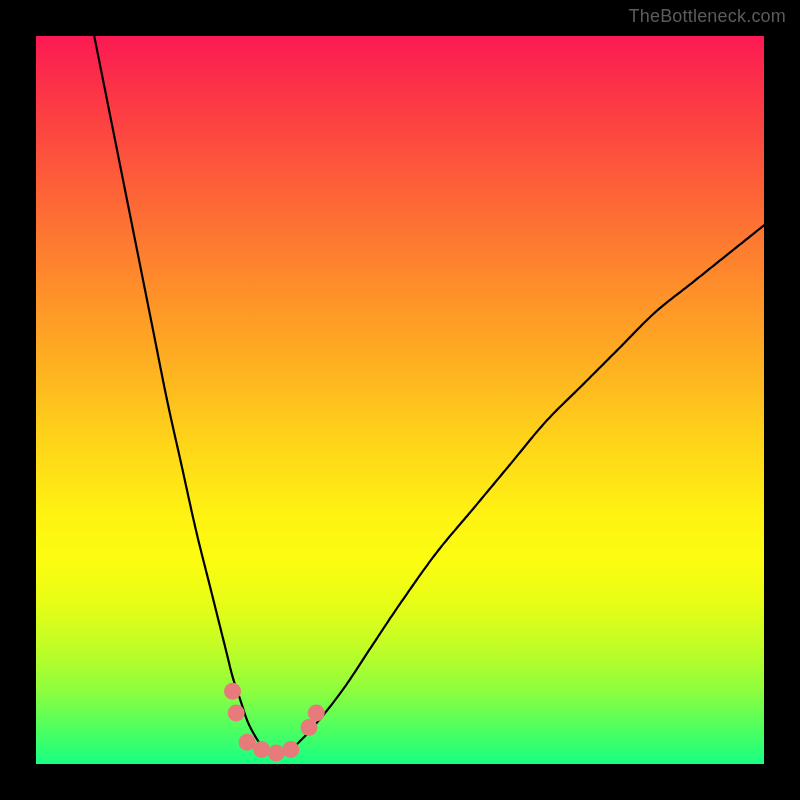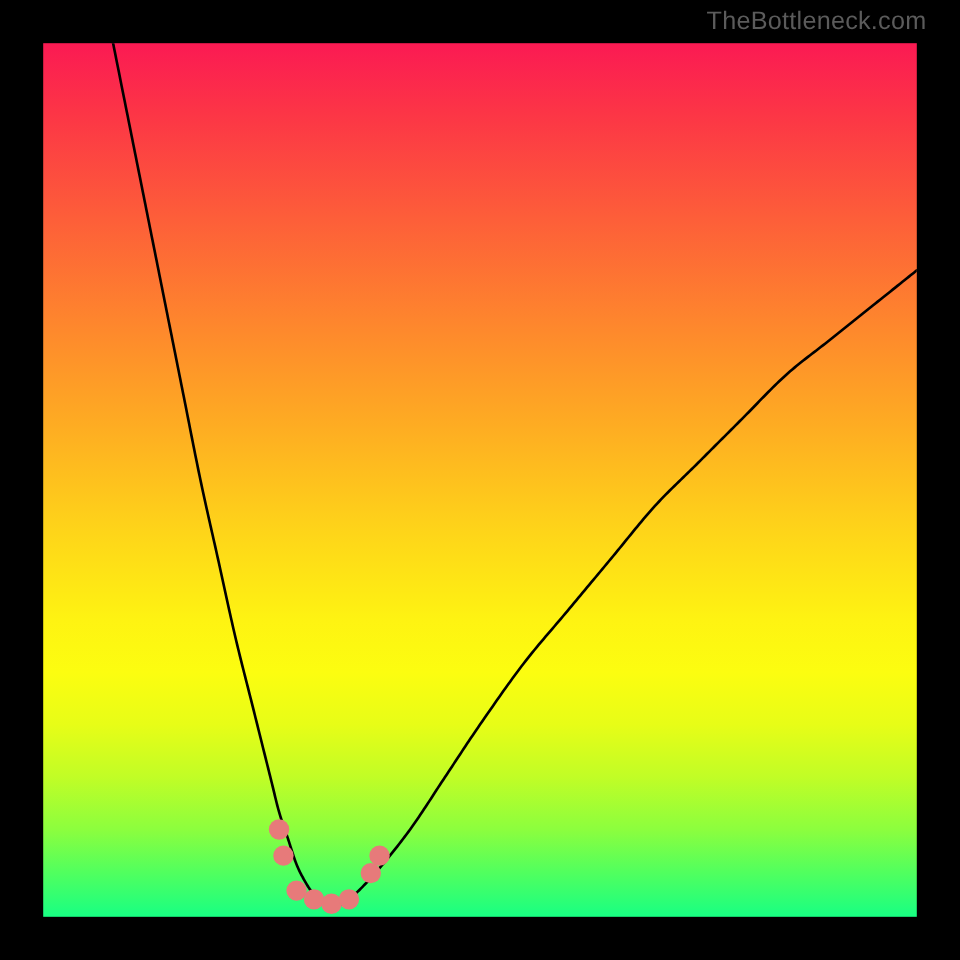--- a/index.html
+++ b/index.html
@@ -53,9 +53,9 @@
   .watermark {
     position: absolute;
     top: 6px;
-    right: 28px;
+    right: 14px;
     color: #5b5b5b;
-    font-size: 21px;
+    font-size: 18px;
     font-weight: 500;
     letter-spacing: 0.2px;
   }

